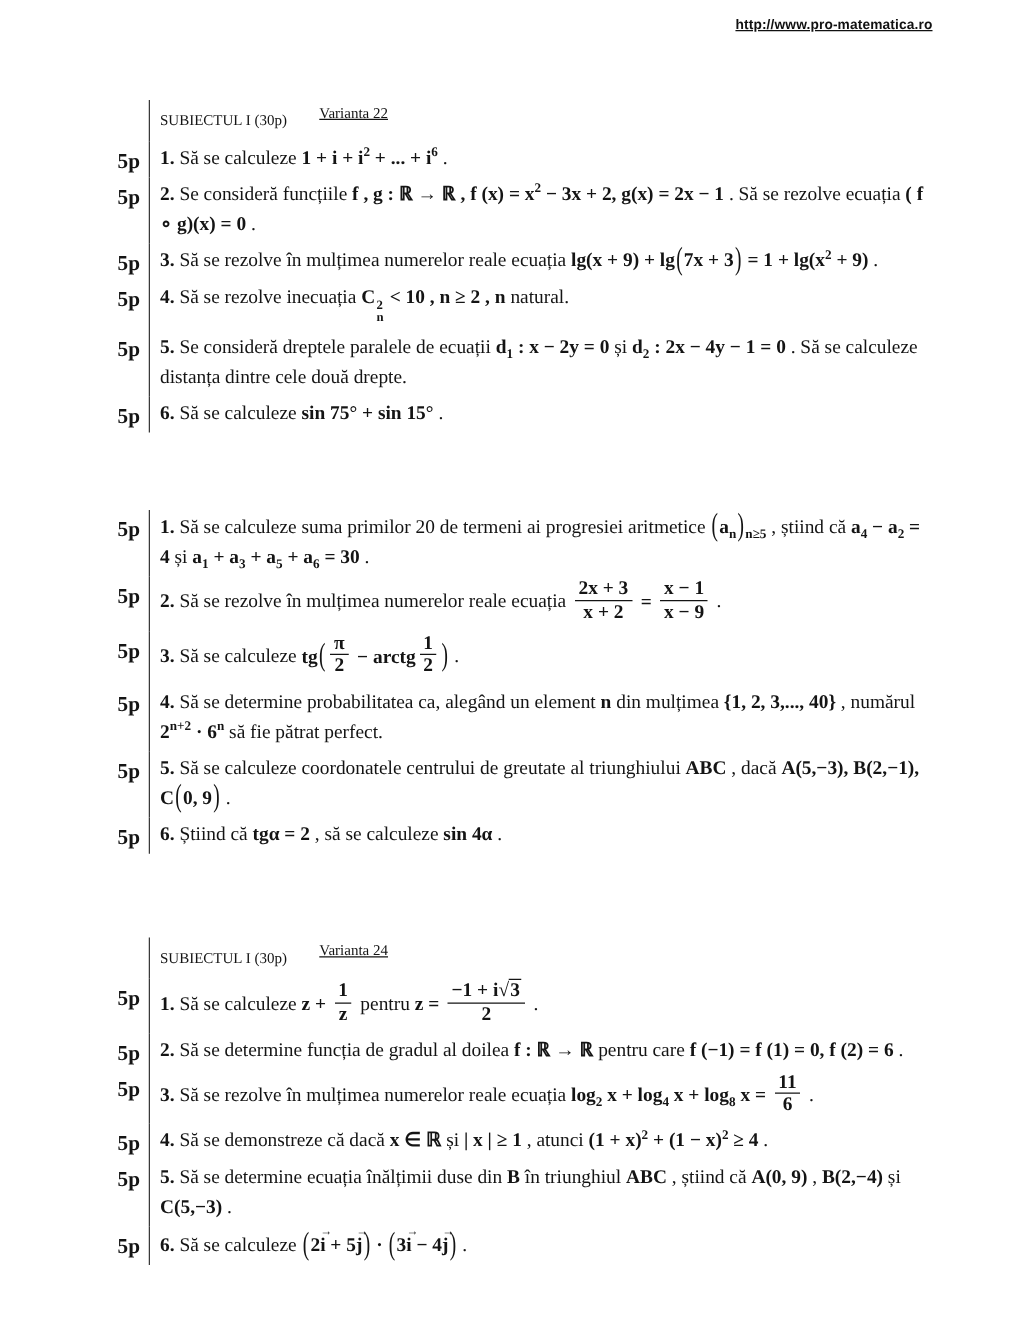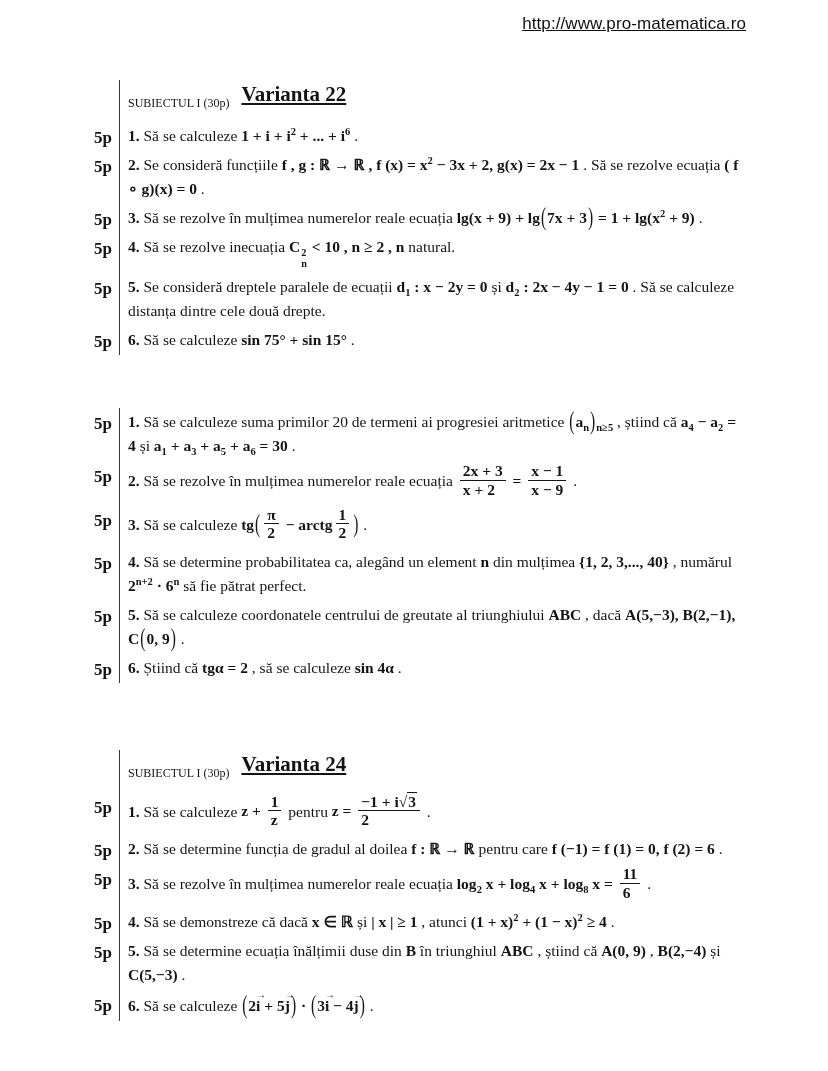--- a/index.html
+++ b/index.html
@@ -17,8 +17,8 @@
     top: 14px;
     right: 82px;
     font-family: "Liberation Sans", sans-serif;
-    font-size: 17px;
-    font-weight: normal;
+    font-size: 11px;
+    font-weight: bold;
     color: #111;
     text-decoration: underline;
     letter-spacing: 0.1px;

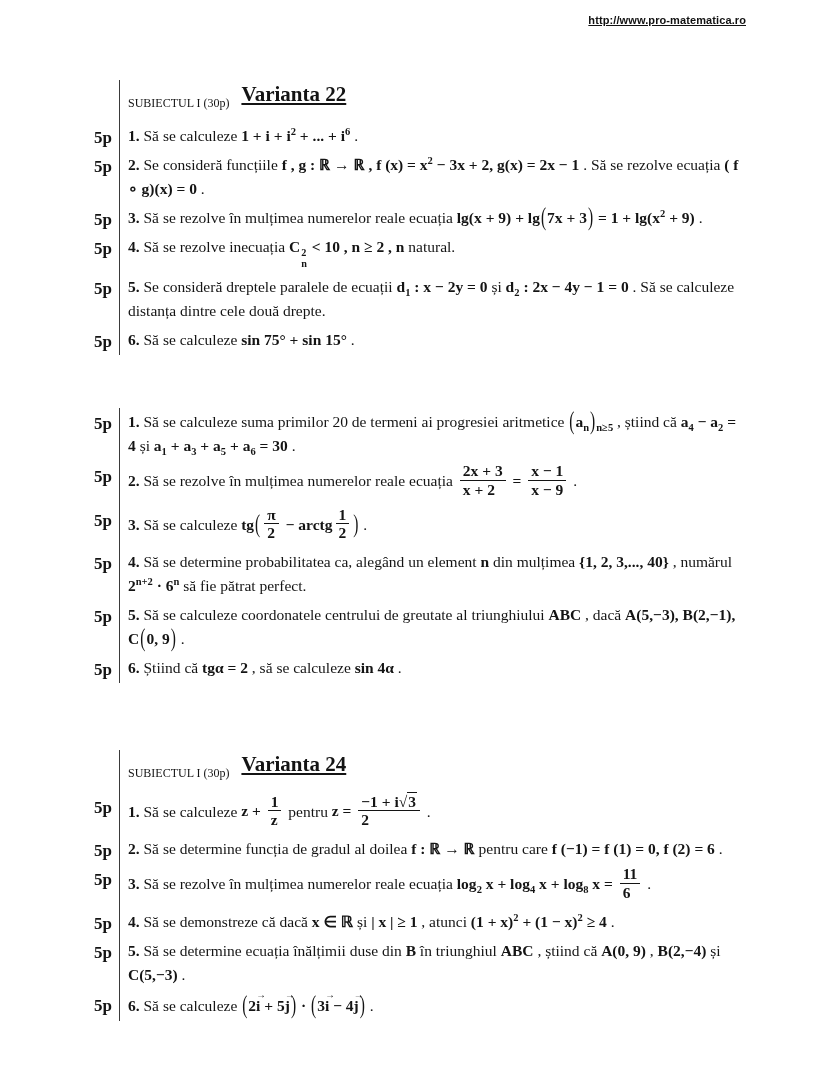--- a/index.html
+++ b/index.html
@@ -47,10 +47,10 @@
   .title-row .content { padding-top: 4px; padding-bottom: 5px; }
   .sec-title { font-weight: normal; font-size: 12px; }
   .variant {
-    font-weight: bold;
-    font-size: 21px;
+    font-weight: normal;
+    font-size: 12px;
     text-decoration: underline;
-    margin-left: 8px;
+    margin-left: 22px;
     position: relative;
     top: -6px;
     display: inline-block;

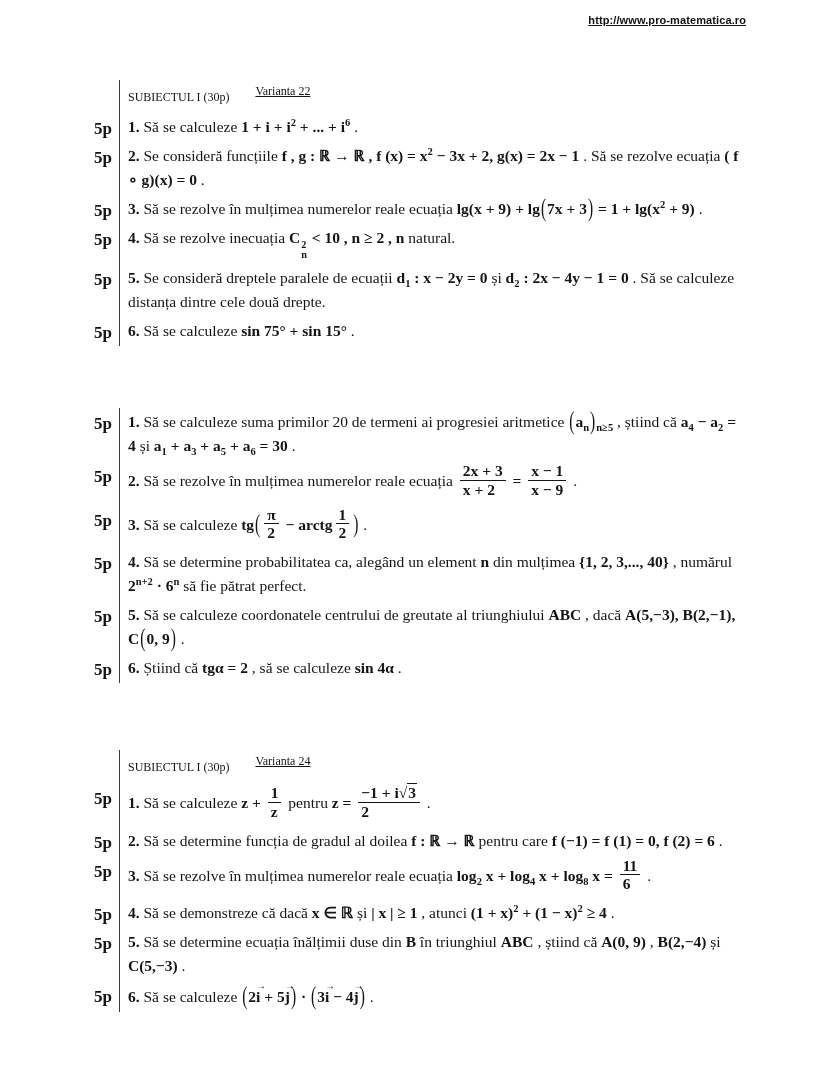--- a/index.html
+++ b/index.html
@@ -61,7 +61,7 @@
   .frac {
     display: inline-block;
     vertical-align: middle;
-    text-align: left;
+    text-align: center;
     line-height: 1.15;
     margin: 1px 3px;
     position: relative;

